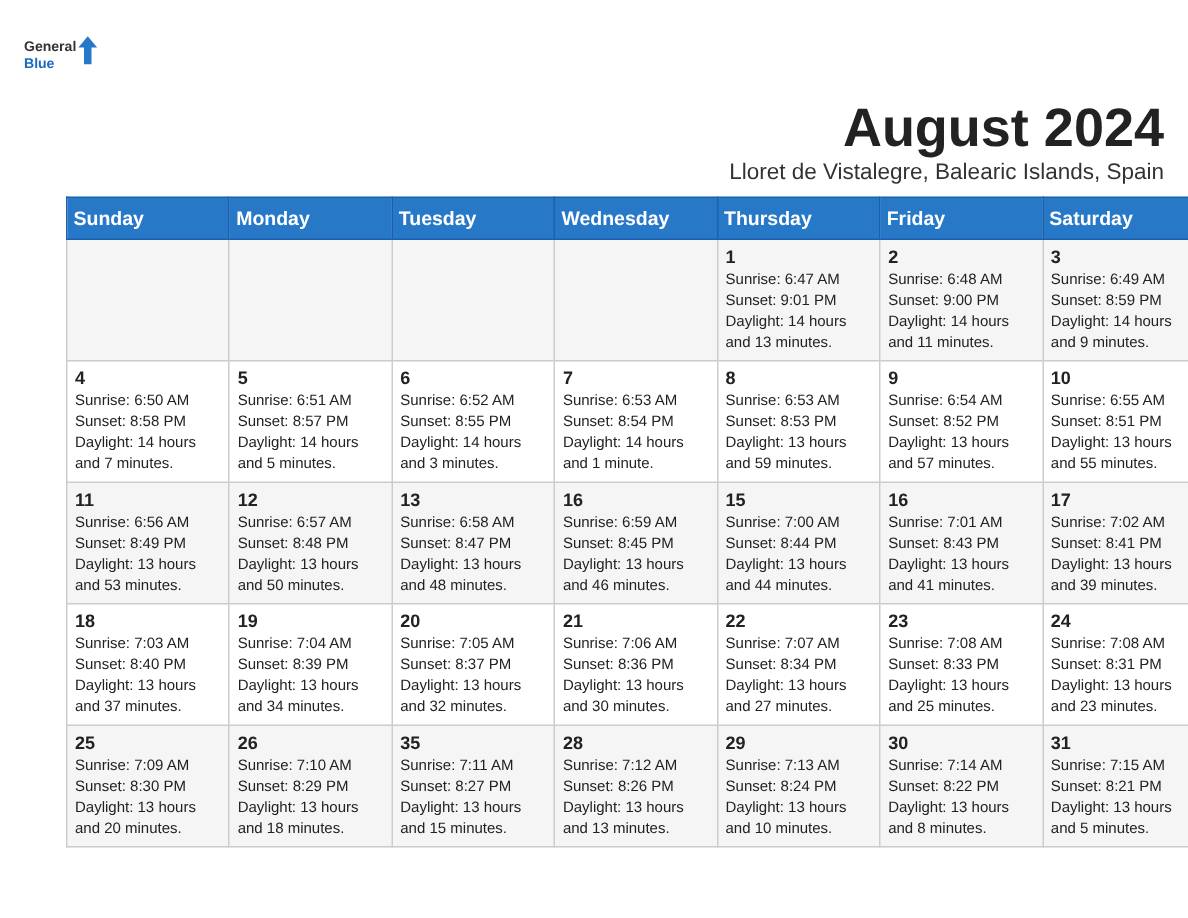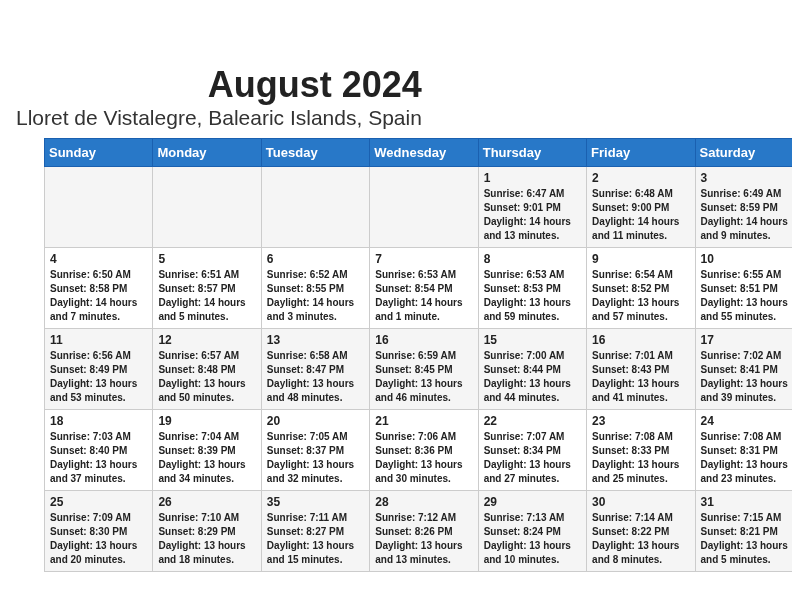--- a/index.html
+++ b/index.html
@@ -82,6 +82,13 @@
 <body>
 
 <div class="header">
+  <div class="logo">
+  <svg width="50" height="40" viewBox="0 0 80 42" xmlns="http://www.w3.org/2000/svg">
+    <text x="0" y="18" font-size="15" font-weight="bold" fill="#333" font-family="Arial">General</text>
+    <text x="0" y="36" font-size="15" font-weight="bold" fill="#1a6bbf" font-family="Arial">Blue</text>
+    <polygon points="68,2 78,14 72,14 72,32 64,32 64,14 58,14" fill="#2878c8"></polygon>
+  </svg>
+</div>
   <div class="title-block">
     <div class="month-year">August 2024</div>
     <div class="location">Lloret de Vistalegre, Balearic Islands, Spain</div>

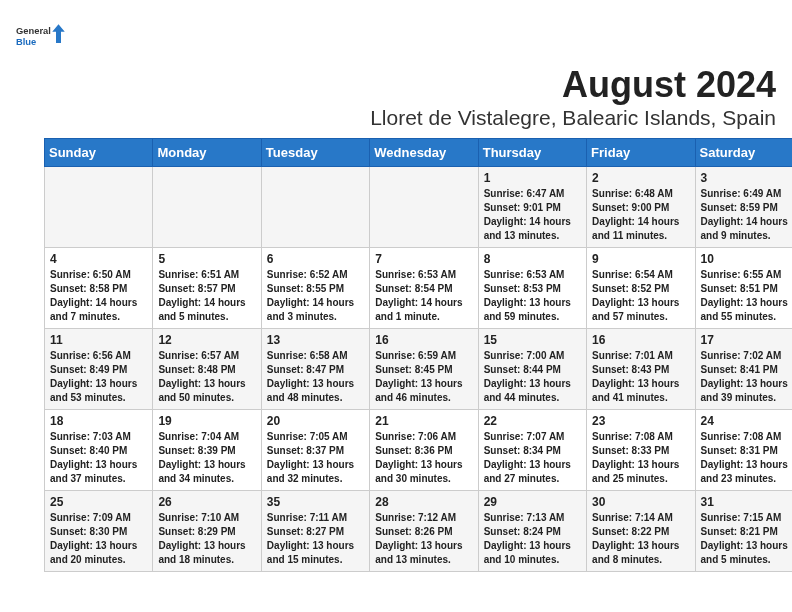--- a/index.html
+++ b/index.html
@@ -31,7 +31,7 @@
       margin-top: 48px;
     }
     .location {
-      font-size: 21px;
+      font-size: 15px;
       color: #333;
     }
     table {

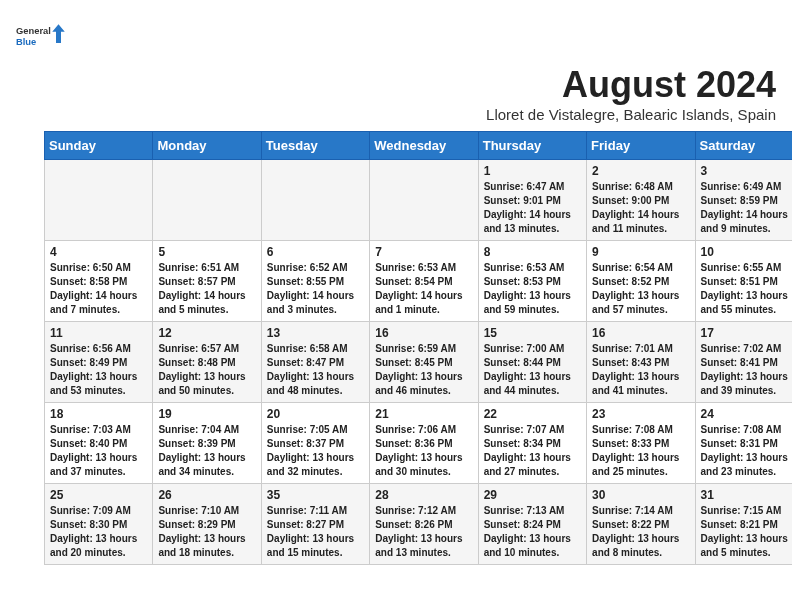--- a/index.html
+++ b/index.html
@@ -72,7 +72,6 @@
       font-size: 10px;
       line-height: 1.4;
       color: #222;
-      font-weight: bold;
     }
     .empty-cell {
       background-color: #f5f5f5;

